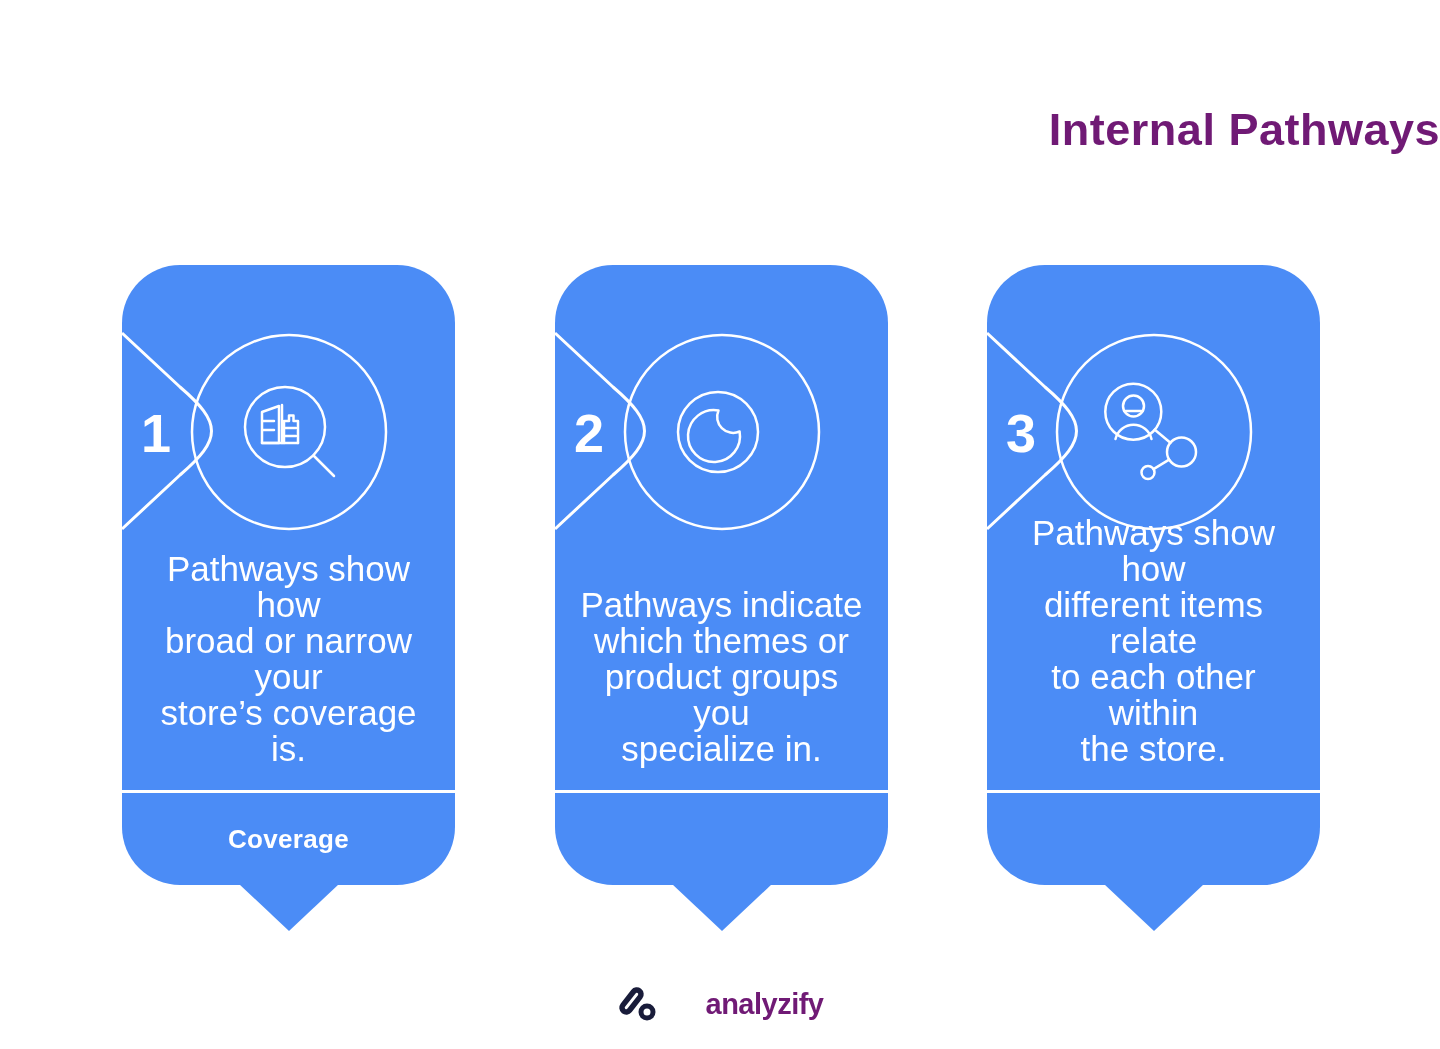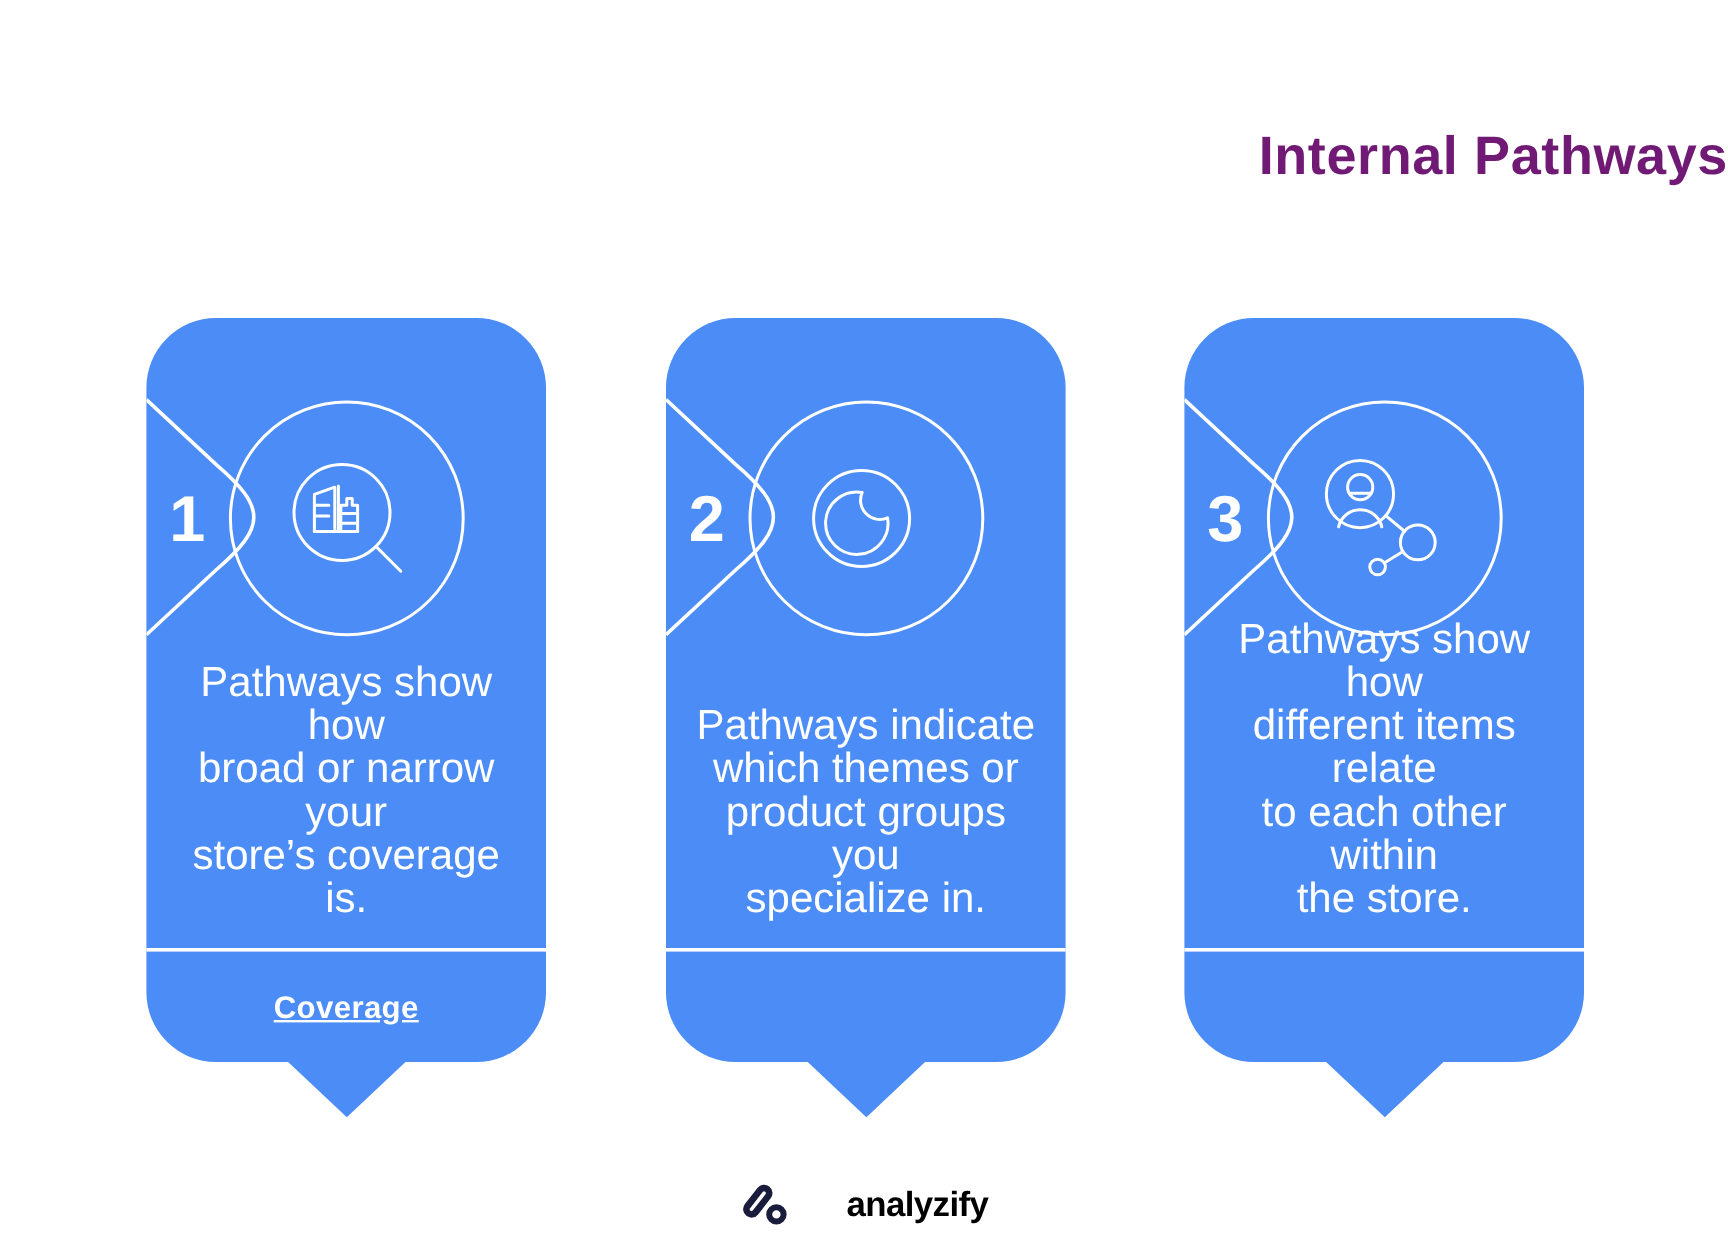--- a/index.html
+++ b/index.html
@@ -40,7 +40,7 @@
   .card-label{
     position:absolute;top:528px;left:0;right:0;height:92px;
     display:flex;align-items:center;justify-content:center;
-    font-size:26px;font-weight:700;letter-spacing:0.3px;text-decoration:underline;
+    font-size:26px;font-weight:700;letter-spacing:0.3px;
   }
   .card-tail{
     position:absolute;left:50%;bottom:-46px;transform:translateX(-50%);

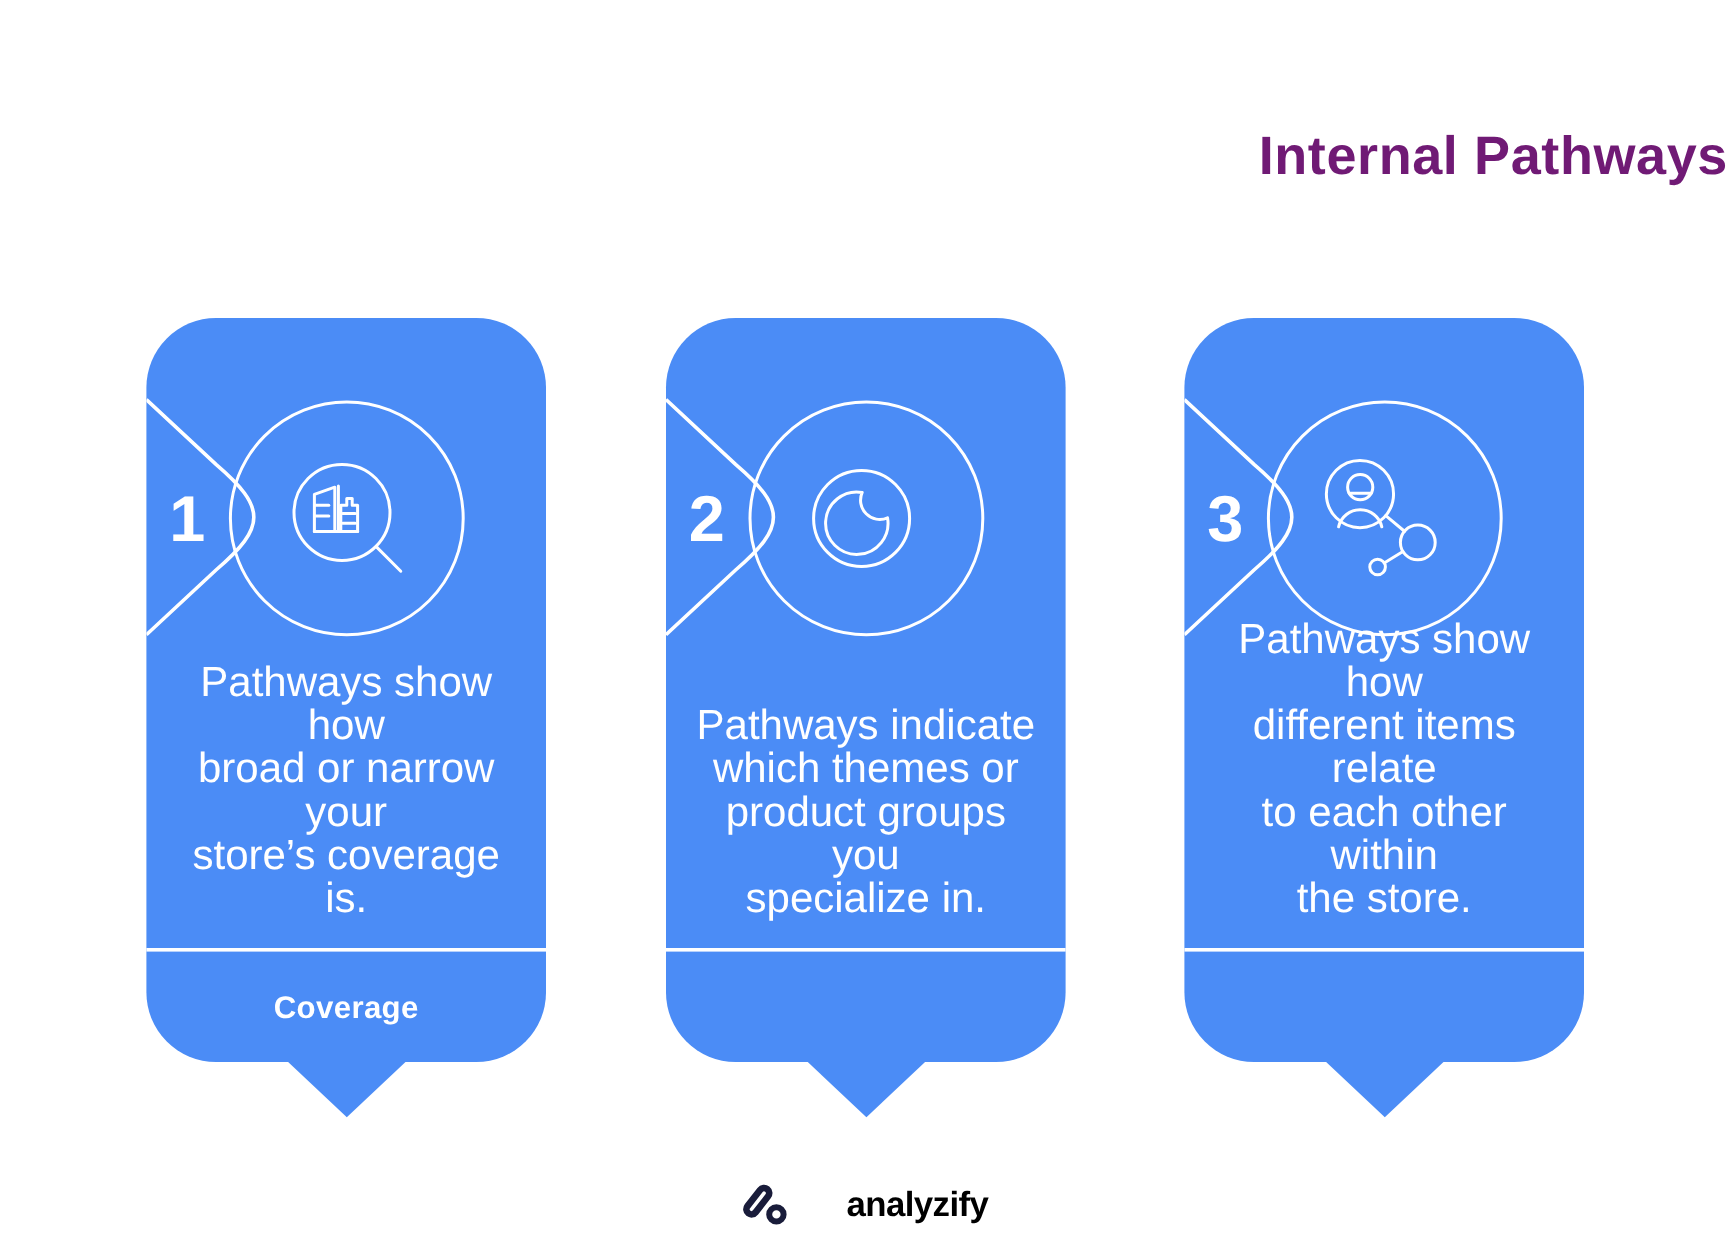--- a/index.html
+++ b/index.html
@@ -55,7 +55,7 @@
   }
   .brand-mark{display:block;overflow:visible;}
   .brand-name{
-    font-size:29px;font-weight:700;color:#000000;letter-spacing:-0.5px;margin-left:36px;
+    font-size:29px;font-weight:700;color:#701a75;letter-spacing:-0.5px;margin-left:36px;
   }
 </style>
 </head>

